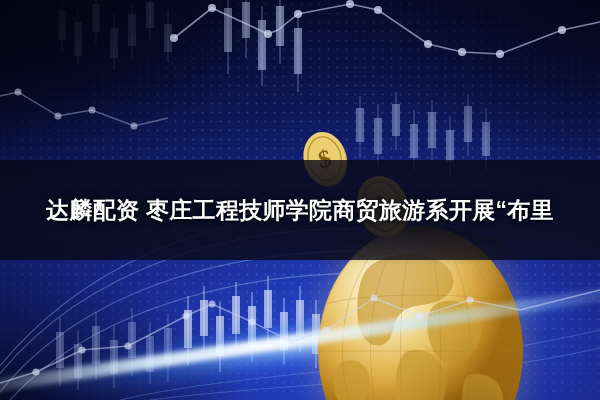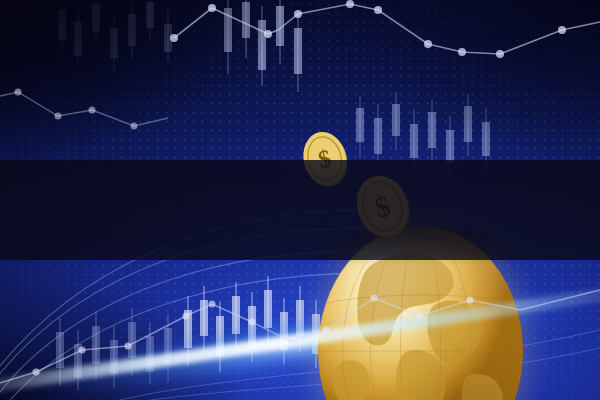--- a/index.html
+++ b/index.html
@@ -296,6 +296,7 @@
 
   <div id="title-band"></div>
   <div id="title-wrap">
+    <div class="title-line">达麟配资 枣庄工程技师学院商贸旅游系开展“布里</div>
   </div>
 
 </div>

